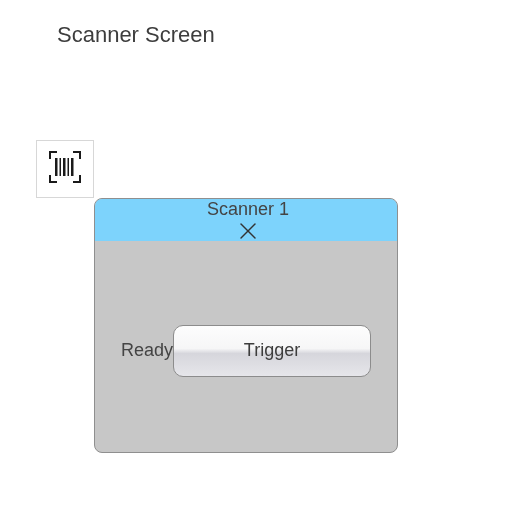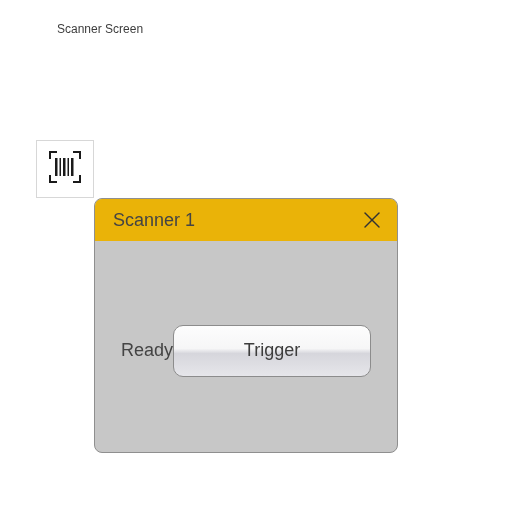--- a/index.html
+++ b/index.html
@@ -19,7 +19,7 @@
       position: absolute;
       top: 22px;
       left: 57px;
-      font-size: 12px;
+      font-size: 22px;
       color: #3d3d3d;
       font-weight: 400;
     }

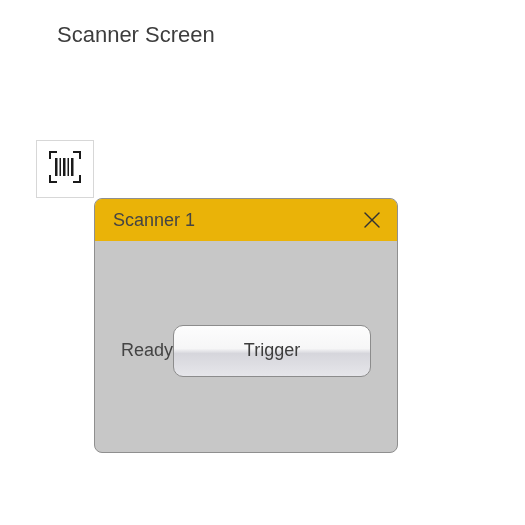--- a/index.html
+++ b/index.html
@@ -52,11 +52,12 @@
     }
     .dialog-titlebar {
       height: 42px;
-      background: #eab308;
+      background: #7dd3fc;
       display: flex;
       align-items: center;
       justify-content: space-between;
       padding: 0 14px 0 18px;
+      flex-direction: column;
     }
     .dialog-title {
       font-size: 18px;

